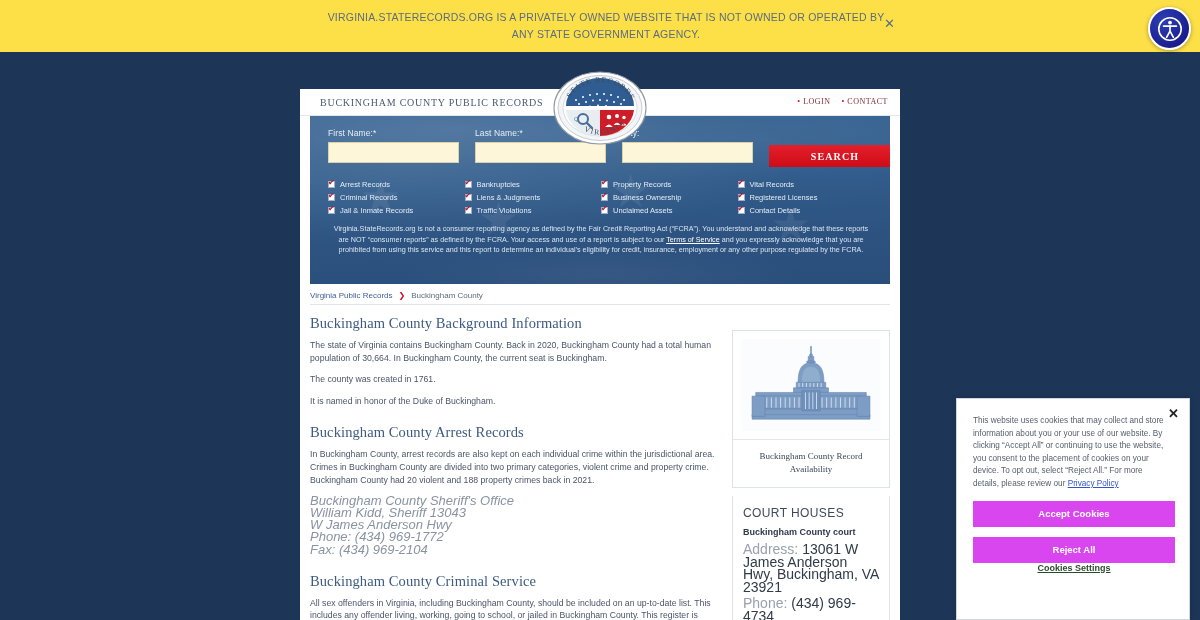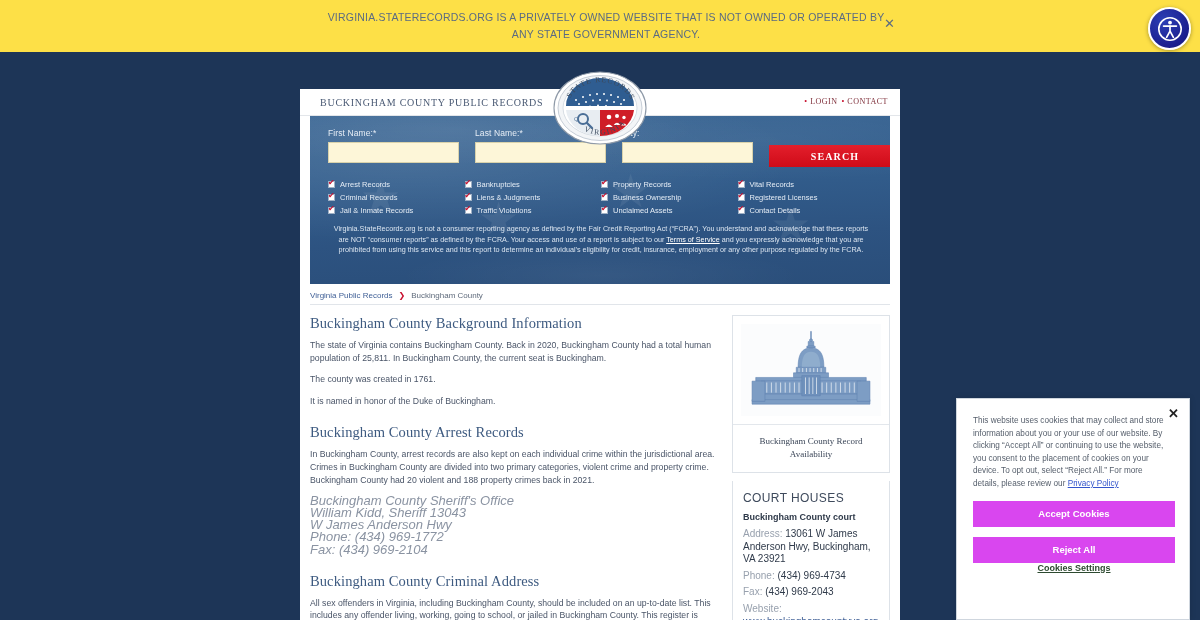--- a/index.html
+++ b/index.html
@@ -73,7 +73,7 @@
     font-family: "Liberation Serif", serif;
     font-size: 8px; letter-spacing: .5px;
     color: #7e2d38;
-    display: flex; gap: 4px;
+    display: flex; gap: 11px;
   }
   #header-links span { white-space: nowrap; }
   .bullet { color: #c8102e; }

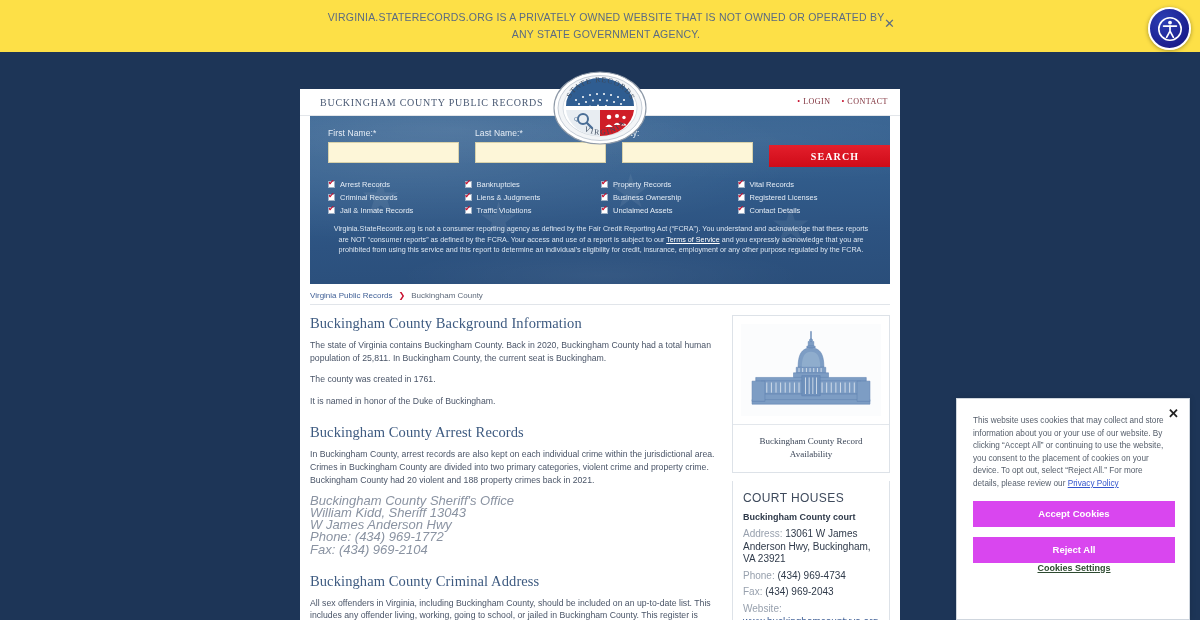--- a/index.html
+++ b/index.html
@@ -439,7 +439,7 @@
 
     <div id="main-col">
       <h2 class="sec">Buckingham County Background Information</h2>
-      <p class="body">The state of Virginia contains Buckingham County. Back in 2020, Buckingham County had a total human population of 25,811. In Buckingham County, the current seat is Buckingham.</p>
+      <p class="body">The state of Virginia contains Buckingham County. Back in 2020, Buckingham County had a total human population of 30,664. In Buckingham County, the current seat is Buckingham.</p>
       <p class="body">The county was created in 1761.</p>
       <p class="body">It is named in honor of the Duke of Buckingham.</p>
 

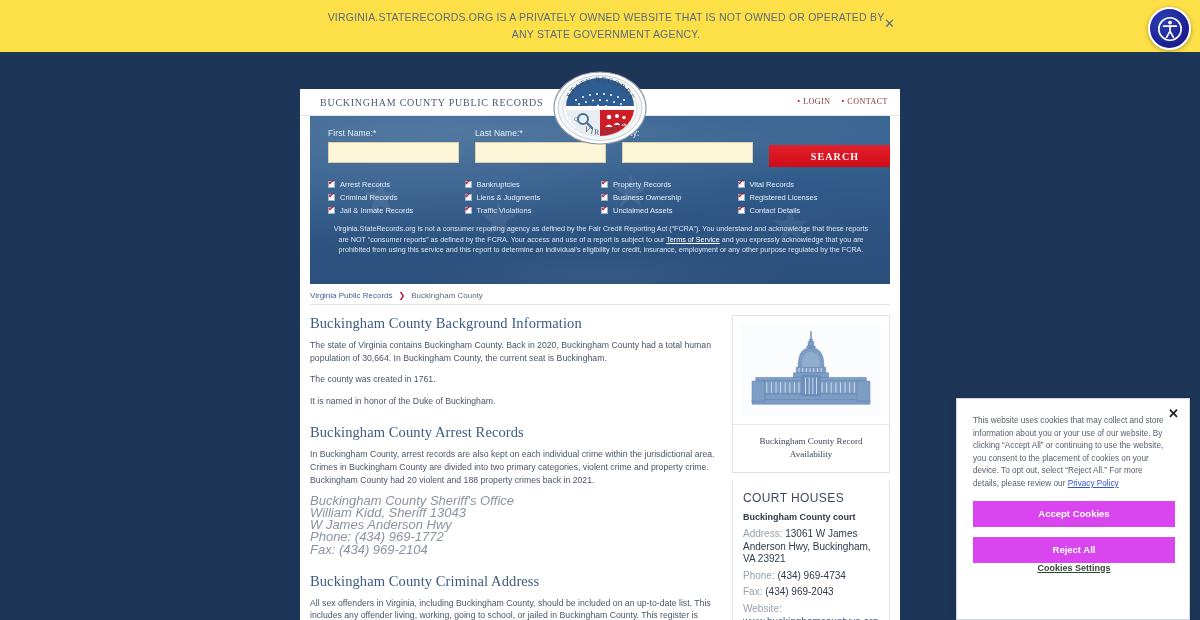--- a/index.html
+++ b/index.html
@@ -204,7 +204,7 @@
   .card {
     background: #ffffff; border: 1px solid #dde2e8;
   }
-  #availability-card { padding: 8px 8px 0 8px; }
+  #availability-card { padding: 8px 8px 0 8px; margin-top: 15px; }
   #capitol-wrap {
     height: 92px; display: flex; align-items: flex-end; justify-content: center;
     background: #fbfcfd;

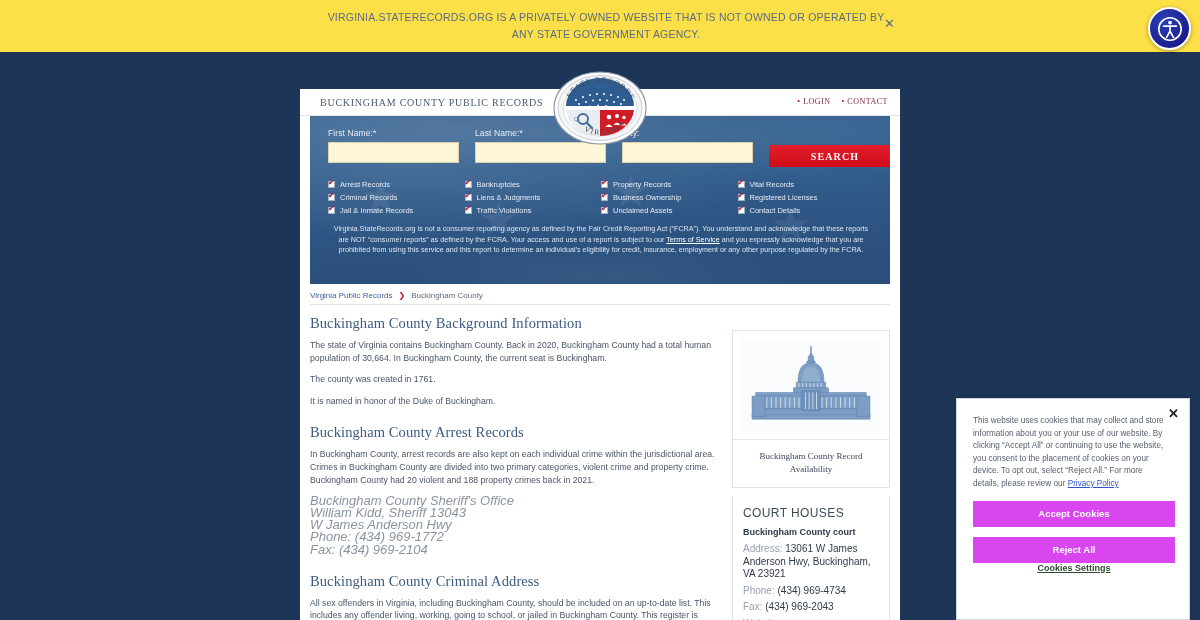--- a/index.html
+++ b/index.html
@@ -228,7 +228,7 @@
     font-size: 9px; font-weight: bold; color: #2f3a4a; margin-bottom: 6px;
   }
   .ch-row {
-    font-size: 10px; line-height: 12.6px; color: #2f3a4a; margin-bottom: 4px;
+    font-size: 14px; line-height: 12.6px; color: #2f3a4a; margin-bottom: 4px;
   }
   .ch-key { color: #98a1ae; }
   .ch-row a { color: #3f5f96; text-decoration: underline; }

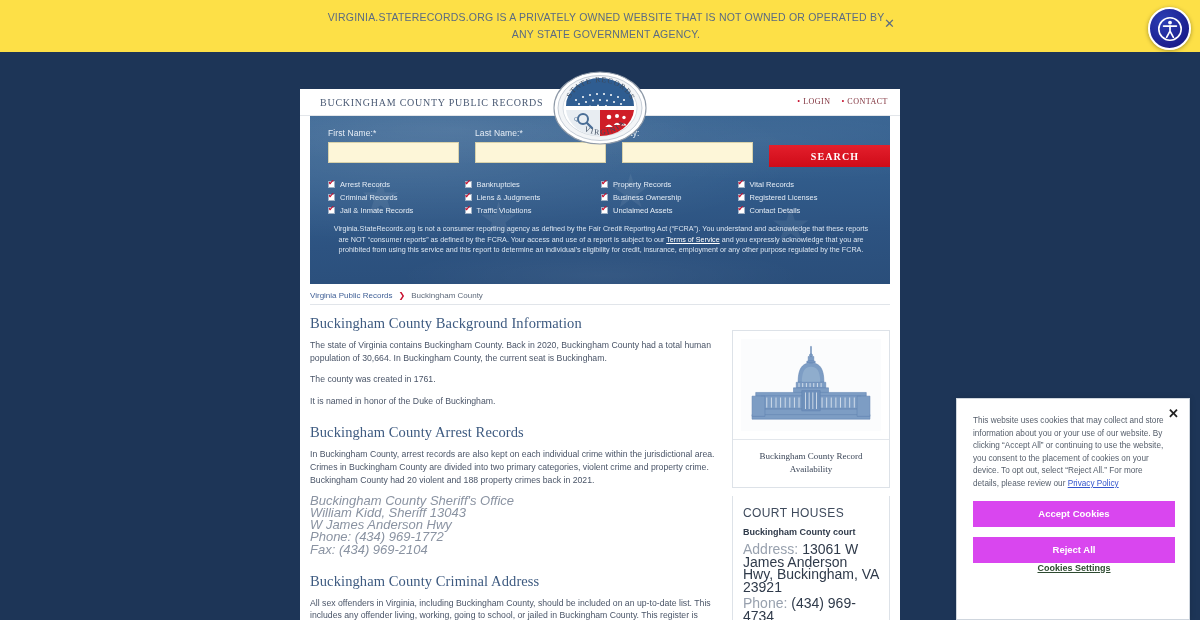--- a/index.html
+++ b/index.html
@@ -451,7 +451,7 @@
       <p class="italic">Phone: (434) 969-1772</p>
       <p class="italic">Fax: (434) 969-2104</p>
 
-      <h2 class="sec tight">Buckingham County Criminal Address</h2>
+      <h2 class="sec tight">Buckingham County Criminal Service</h2>
       <p class="body">All sex offenders in Virginia, including Buckingham County, should be included on an up-to-date list. This includes any offender living, working, going to school, or jailed in Buckingham County. This register is made available to all residents of Buckingham County.</p>
     </div>
 

